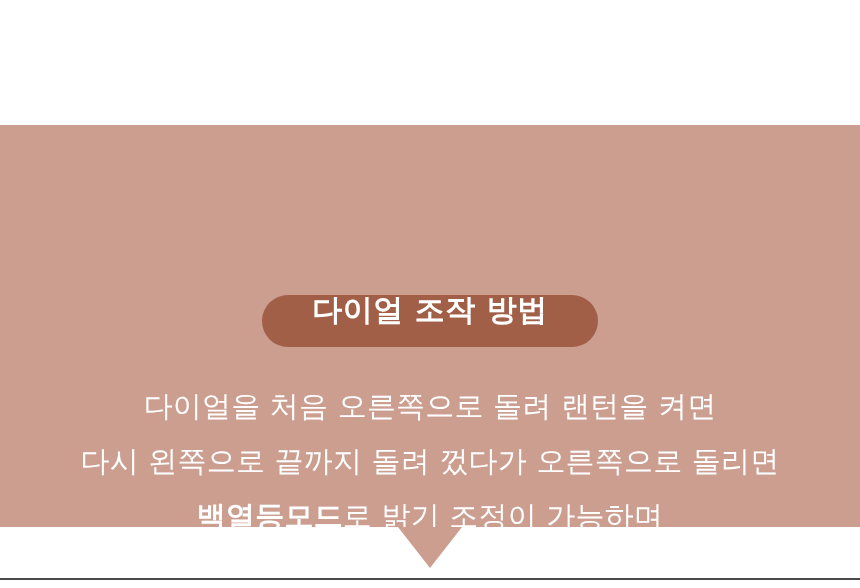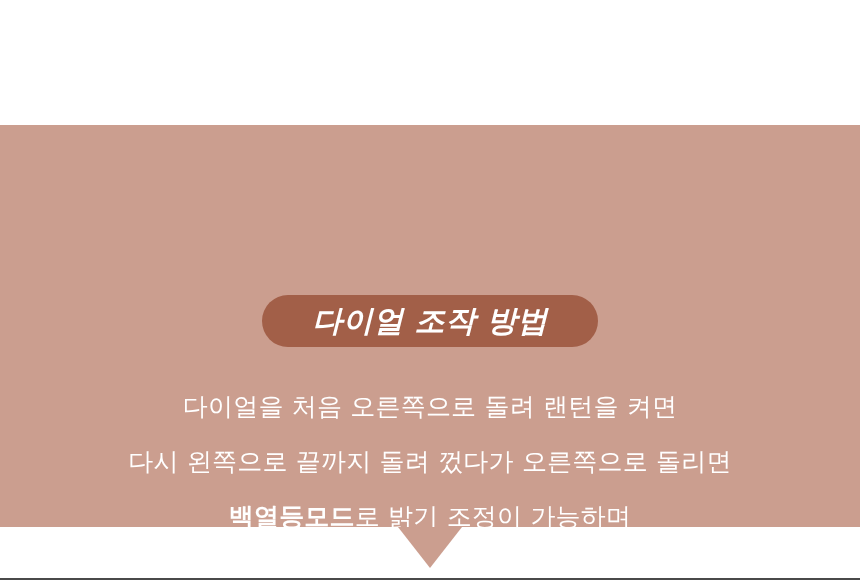--- a/index.html
+++ b/index.html
@@ -63,10 +63,8 @@
     background: #a25f48;
     border-radius: 26px;
     display: flex;
-    align-items: center;
     justify-content: center;
     box-sizing: border-box;
-    font-style: italic;
   }
   .badge-label {
     color: #ffffff;

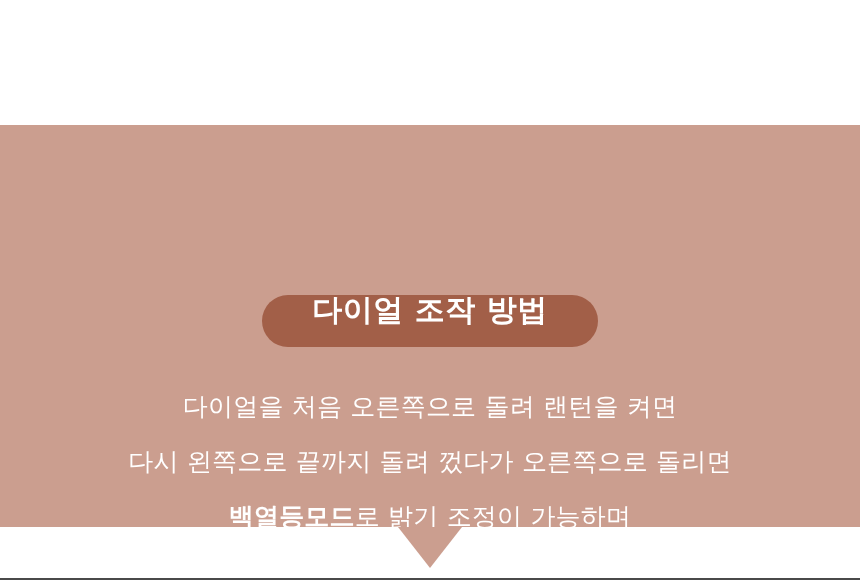--- a/index.html
+++ b/index.html
@@ -85,7 +85,7 @@
   }
   .copy-line {
     color: #ffffff;
-    font-size: 25px;
+    font-size: 29px;
     font-weight: 300;
     line-height: 55px;
     white-space: nowrap;

